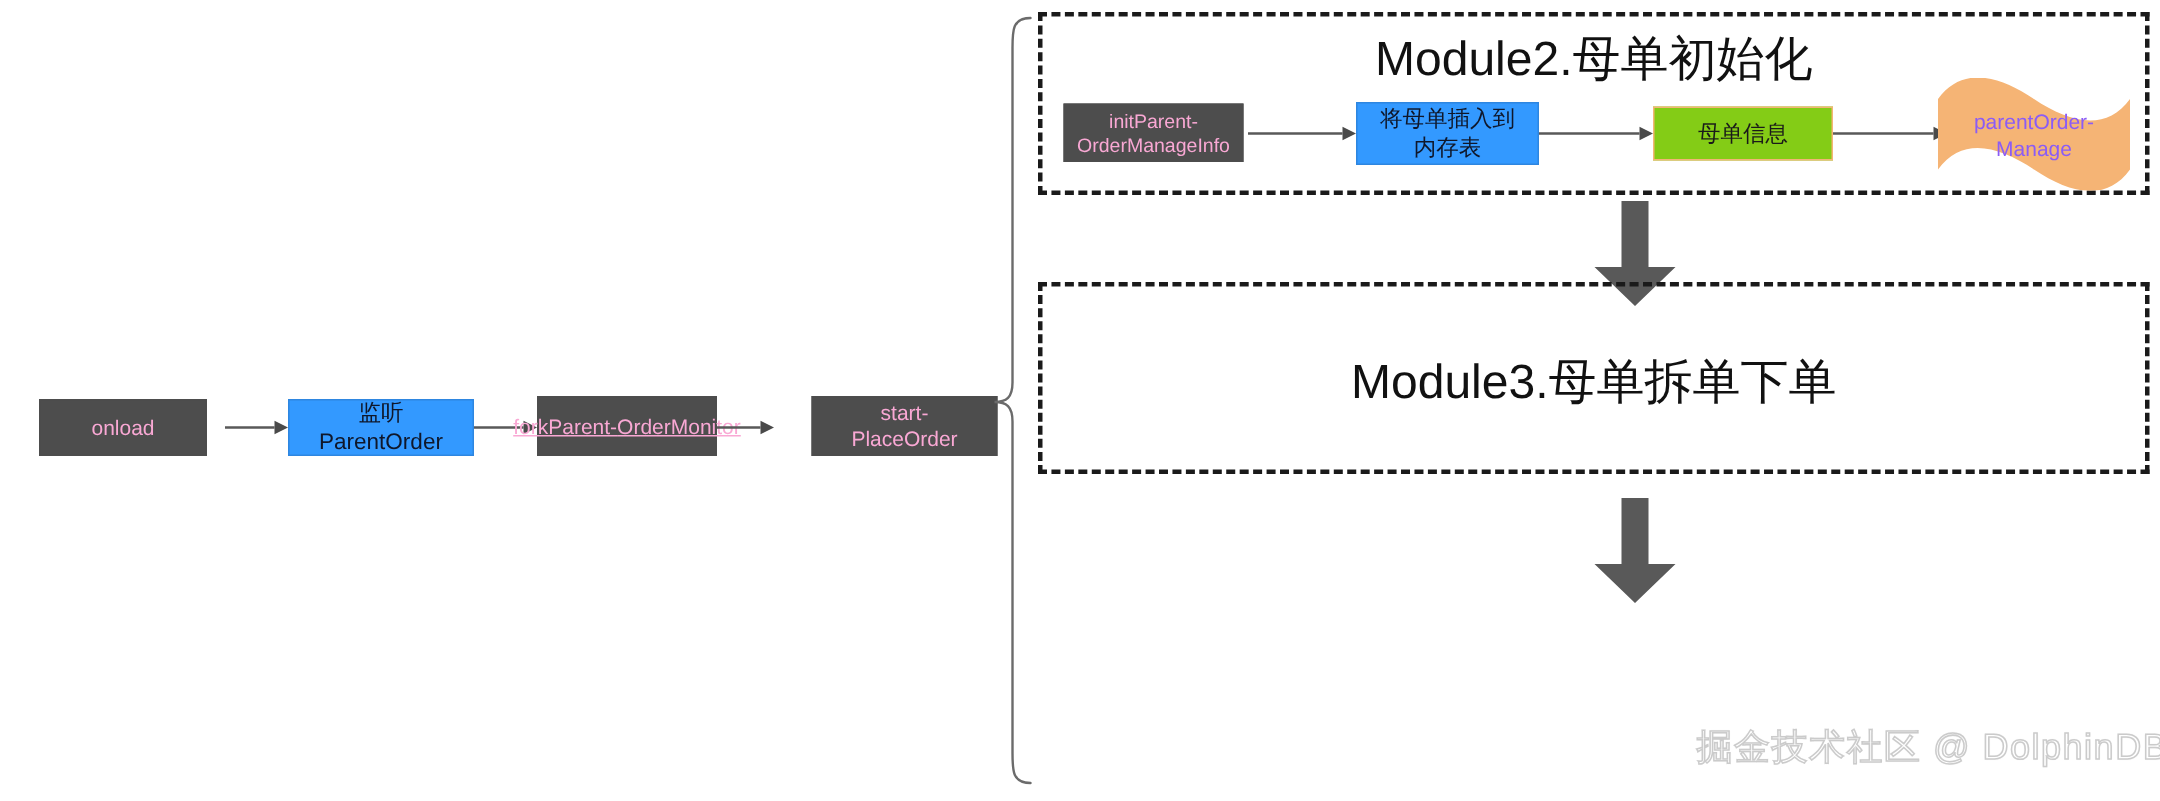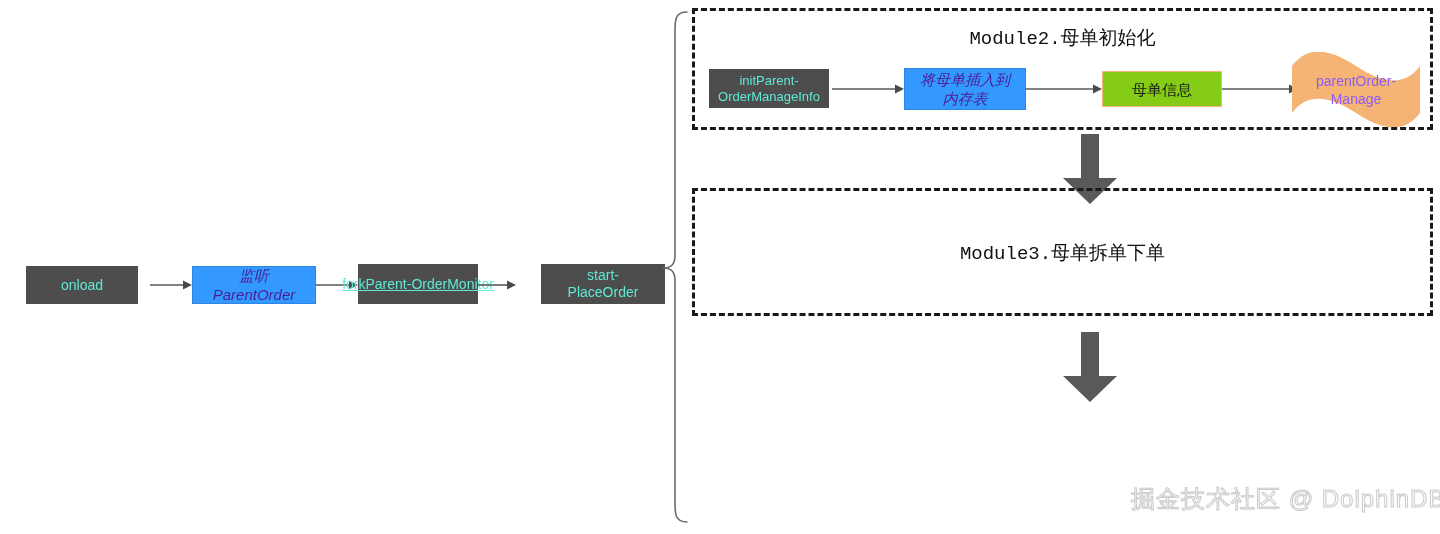--- a/index.html
+++ b/index.html
@@ -21,12 +21,11 @@
     position:absolute;
     width:100%;
     text-align:center;
-    font-size:19px;
+    font-size:32px;
     line-height:32px;
     color:#111111;
     letter-spacing:0px;
     white-space:nowrap;
-    font-family:Liberation Mono, monospace;
   }
 
   

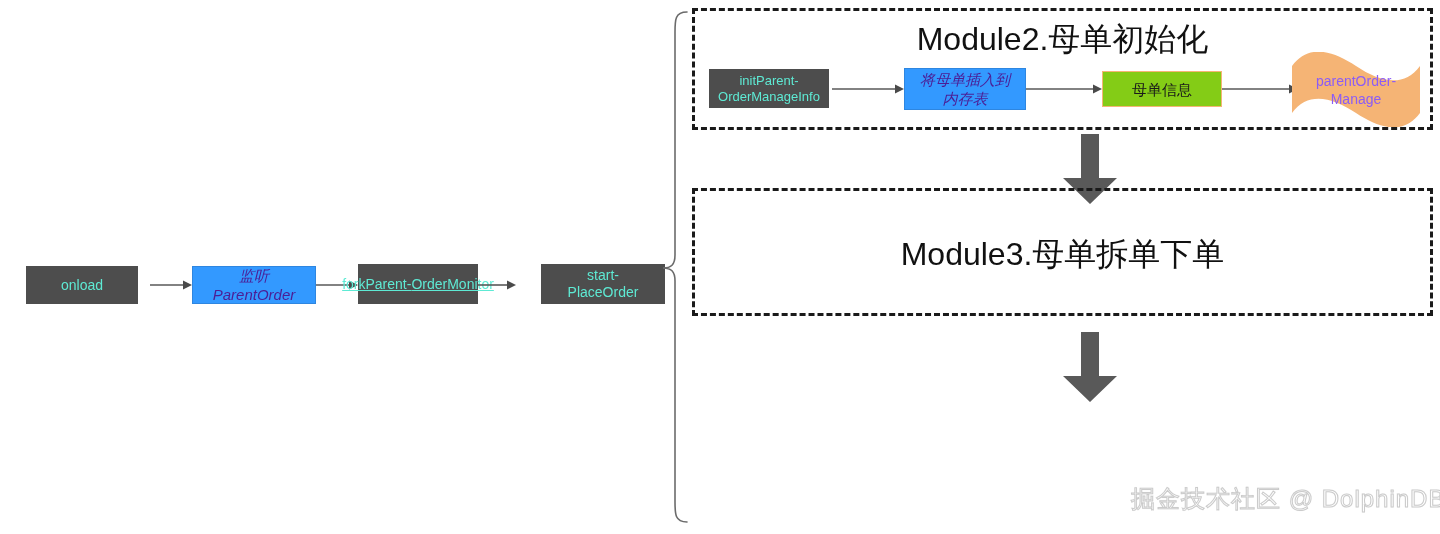--- a/index.html
+++ b/index.html
@@ -42,7 +42,7 @@
   }
   .node.dark{
     background:#4d4d4d;
-    color:#5eead4;
+    color:#f9a8d4;
     border:1px solid #4d4d4d;
   }
   .node.blue{

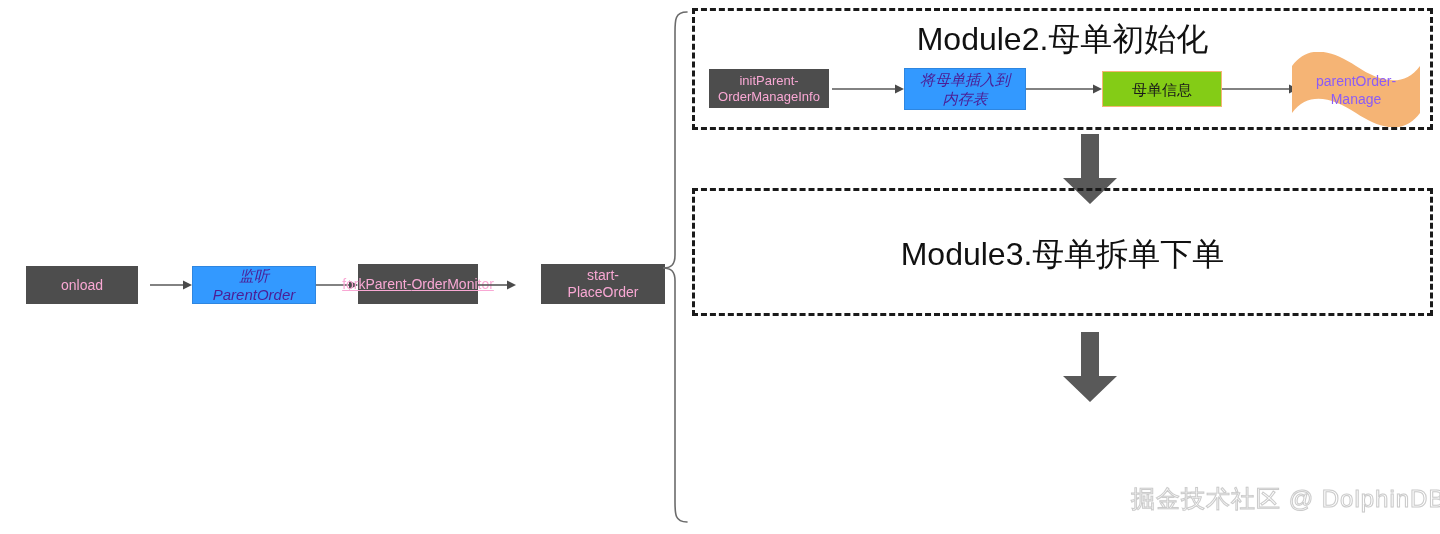--- a/index.html
+++ b/index.html
@@ -47,11 +47,10 @@
   }
   .node.blue{
     background:#3399ff;
-    color:#4c1d95;
+    color:#0f172a;
     border:1px solid #2e86e0;
     font-size:15px;
     line-height:19px;
-    font-style:italic;
   }
   .node.orange{
     background:#84cc16;

